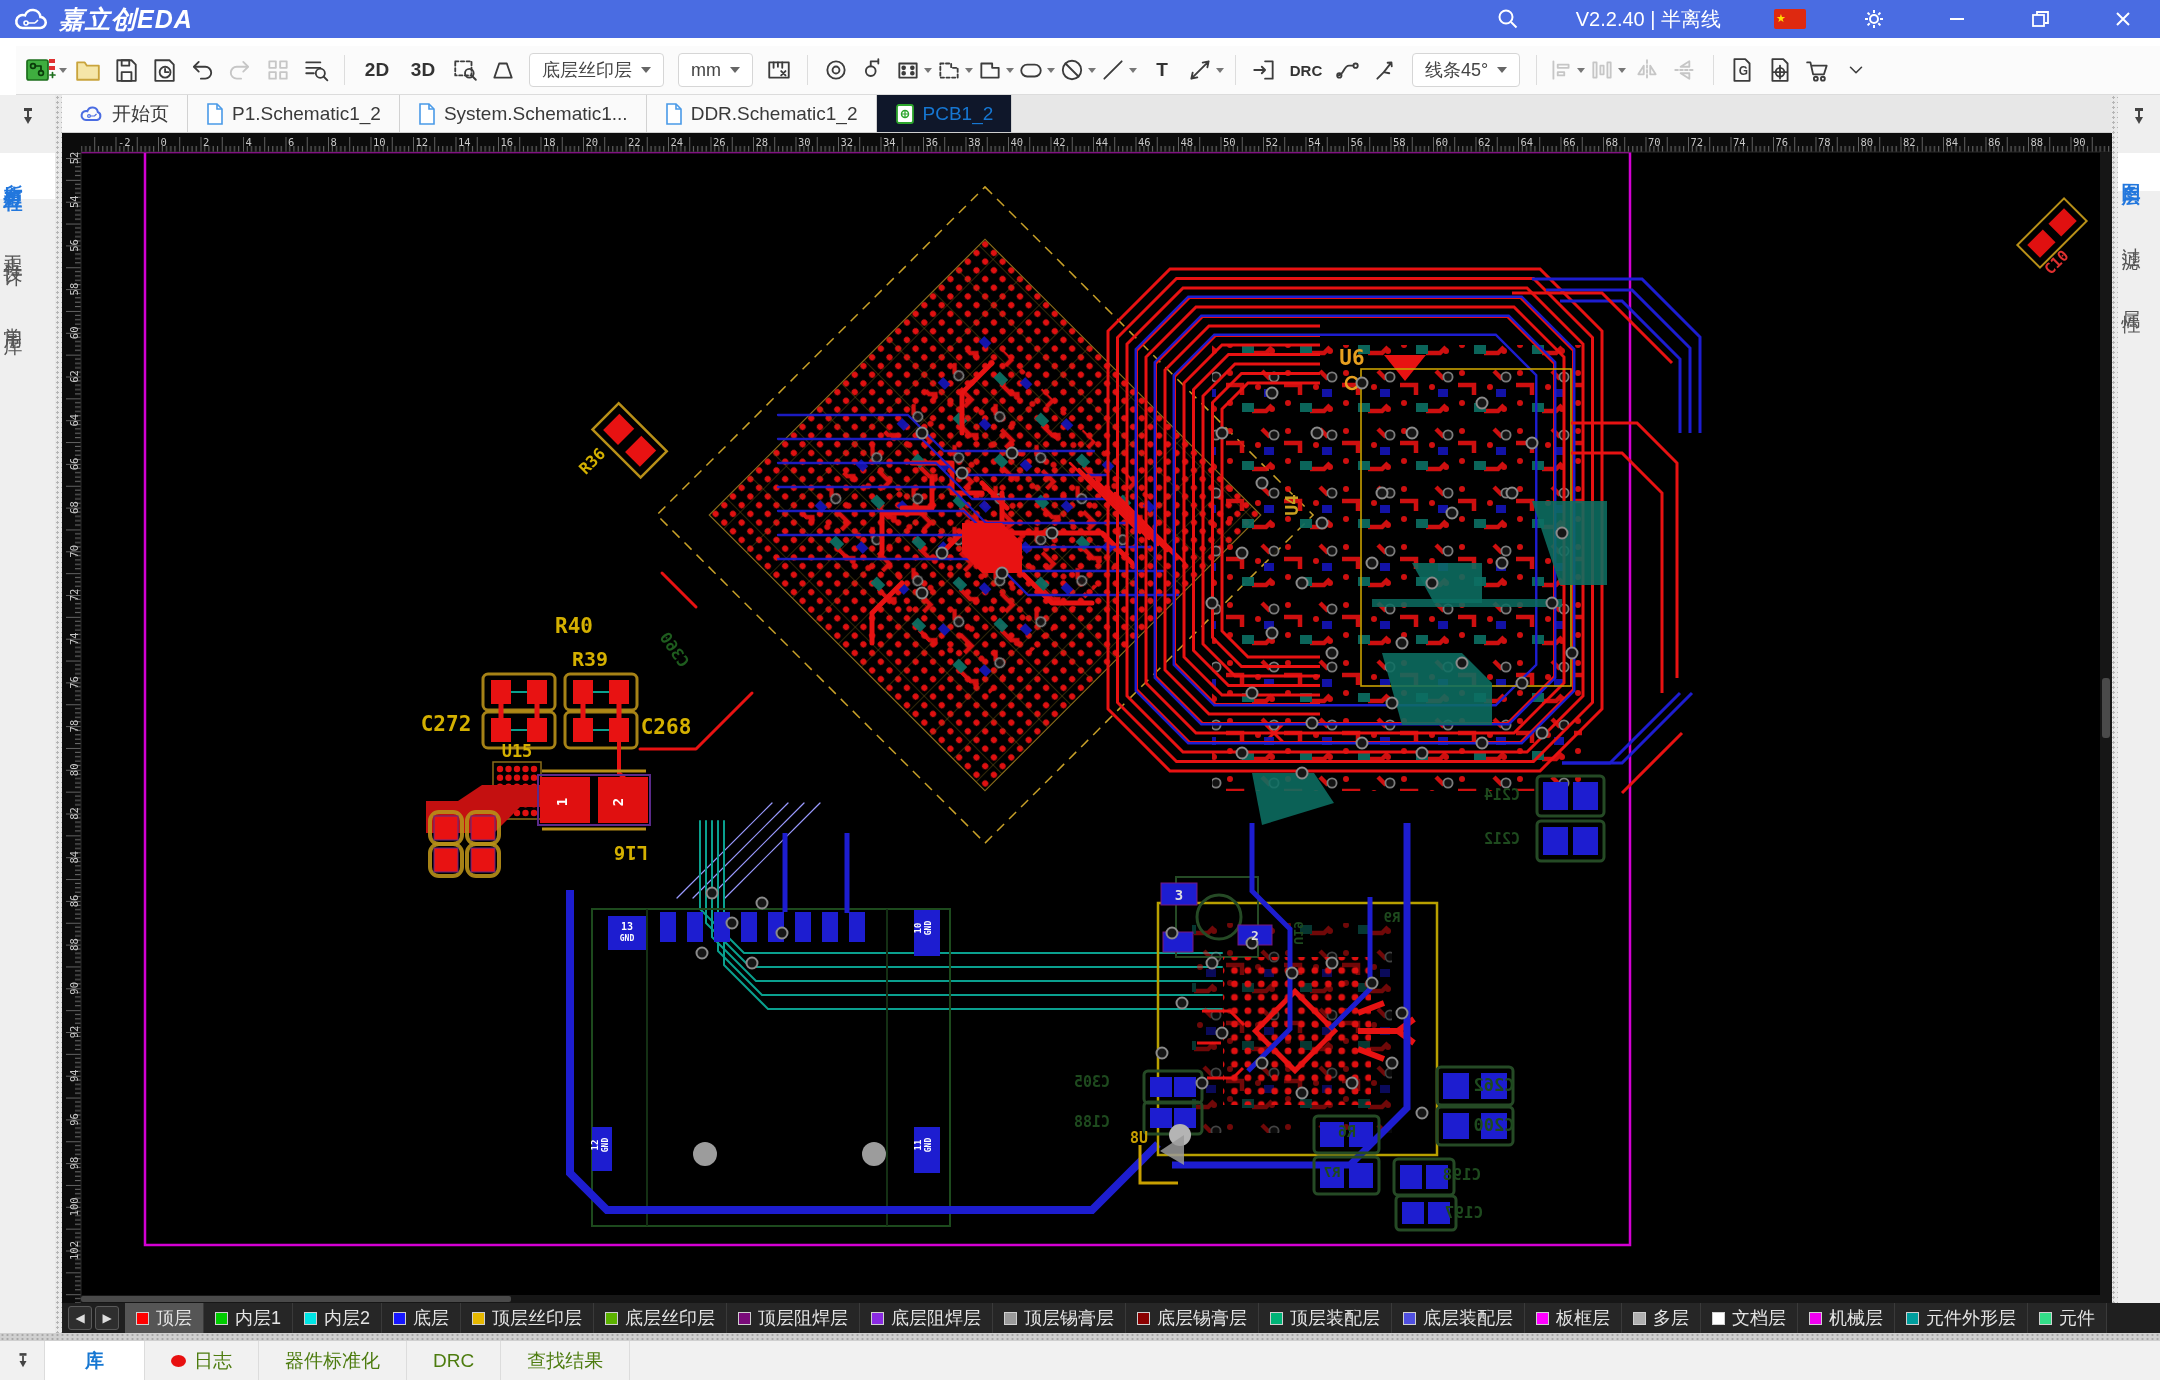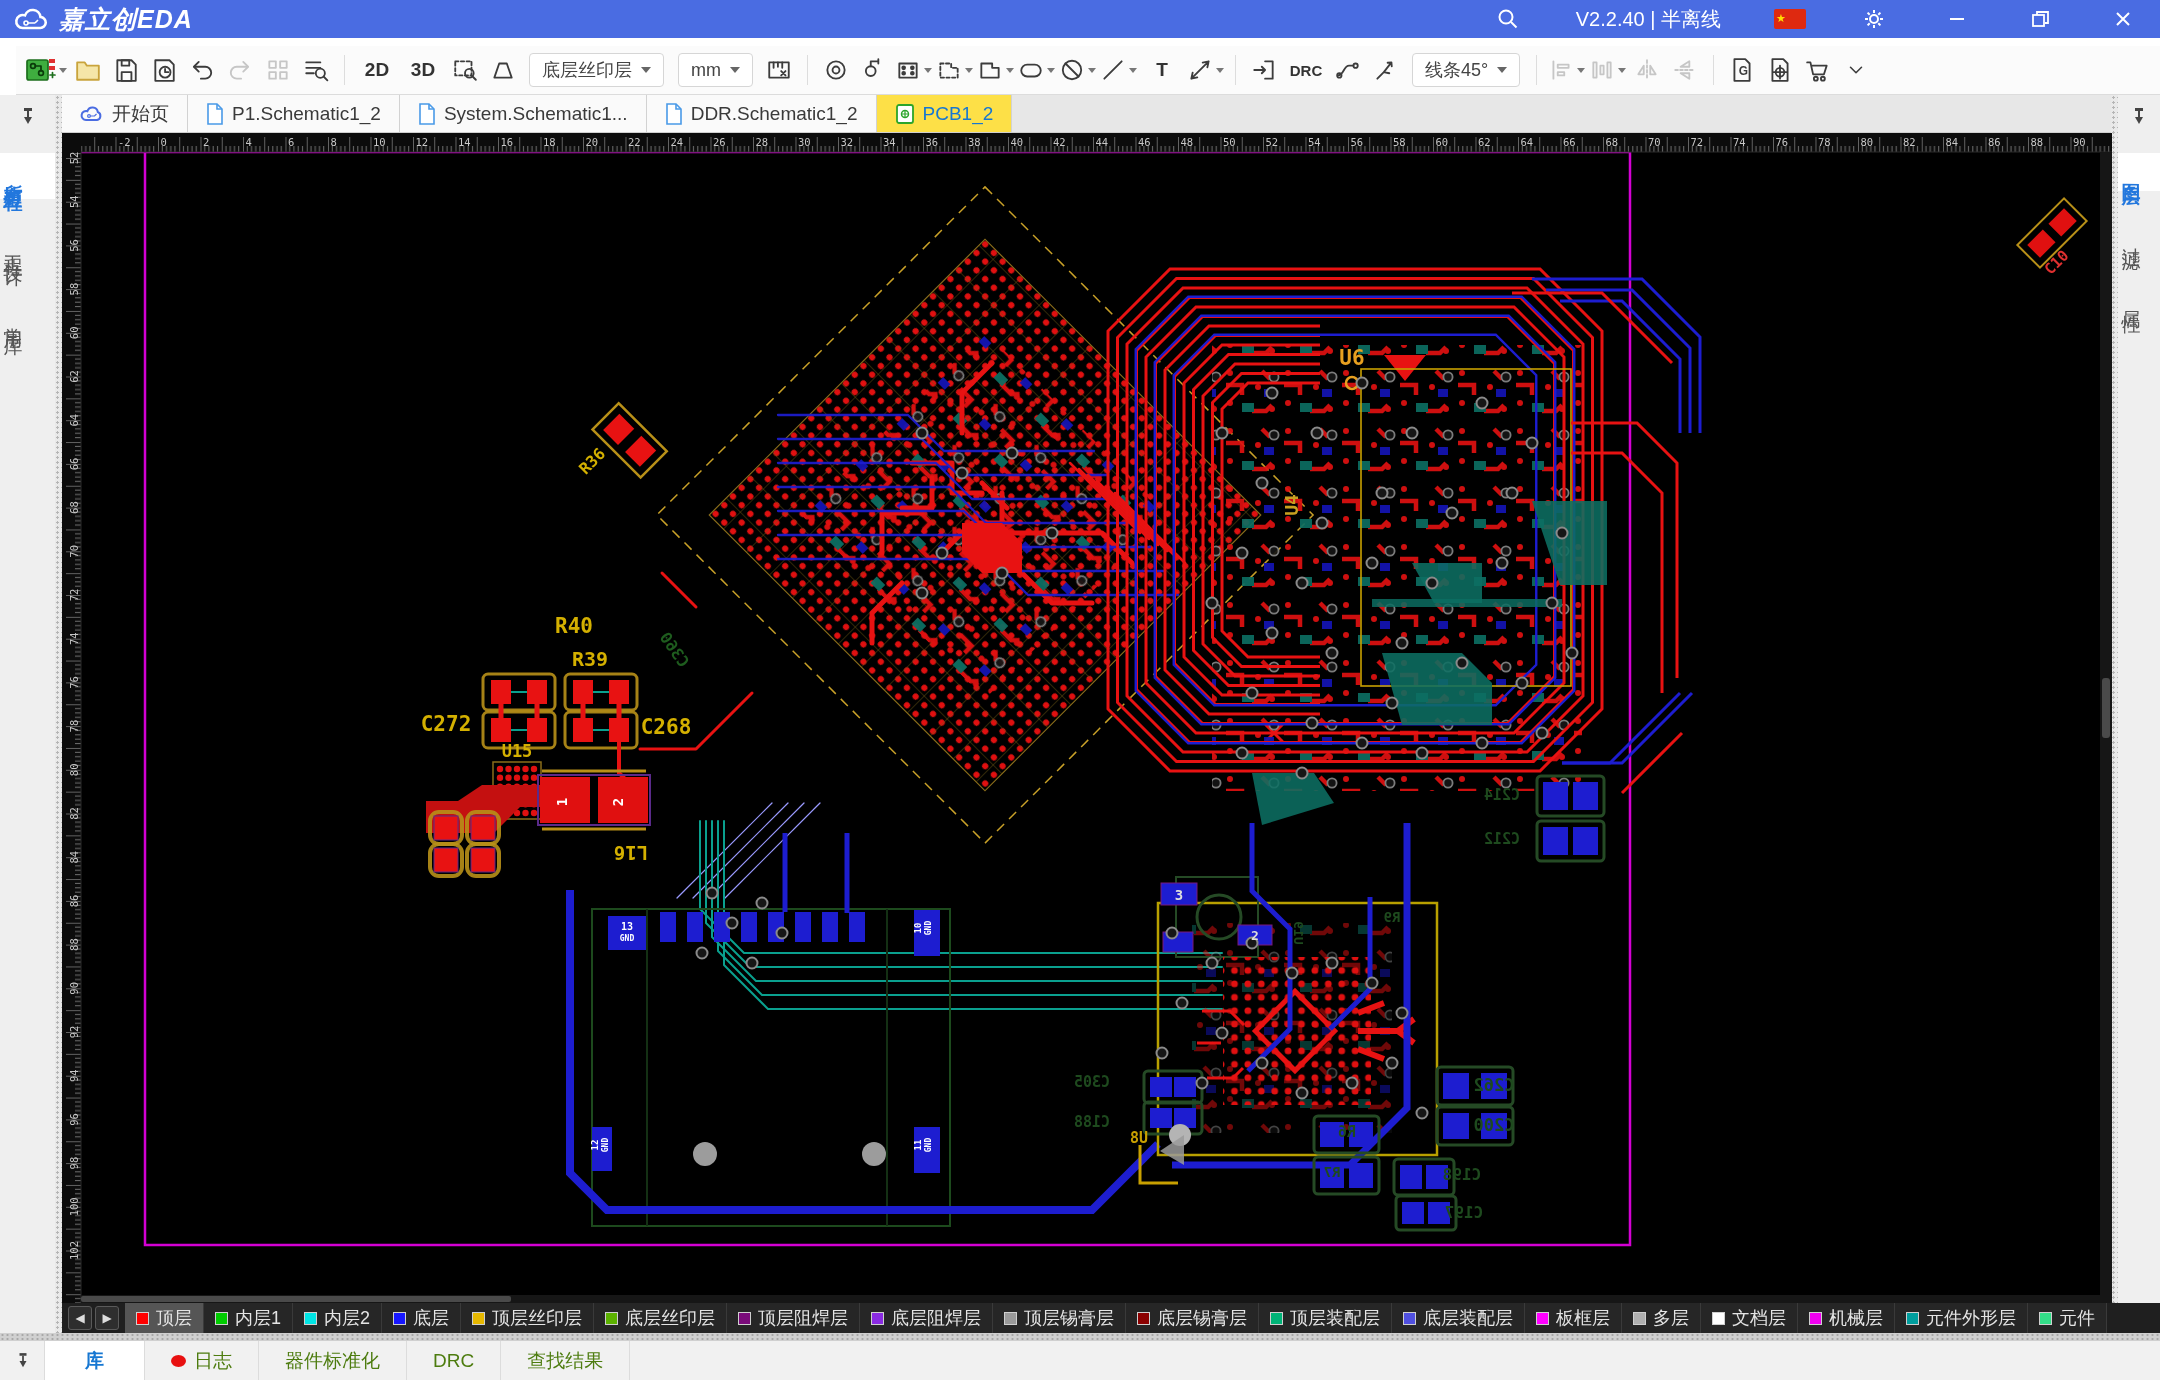--- a/index.html
+++ b/index.html
@@ -37,7 +37,7 @@
           display:flex;align-items:stretch;border-bottom:1px solid #cfcfcf;box-sizing:border-box;}
   .dtab{display:flex;align-items:center;gap:8px;padding:0 18px;background:#fafafa;
         border-right:1px solid #d2d2d2;font-size:19px;color:#3a3a3a;white-space:nowrap;}
-  .dtab.active{background:#fde047;color:#1677d2;}
+  .dtab.active{background:#0f172a;color:#1677d2;}
   
   .ldock{position:absolute;left:0;top:95px;width:55px;height:1246px;background:#efefef;
          display:flex;flex-direction:column;align-items:center;}

